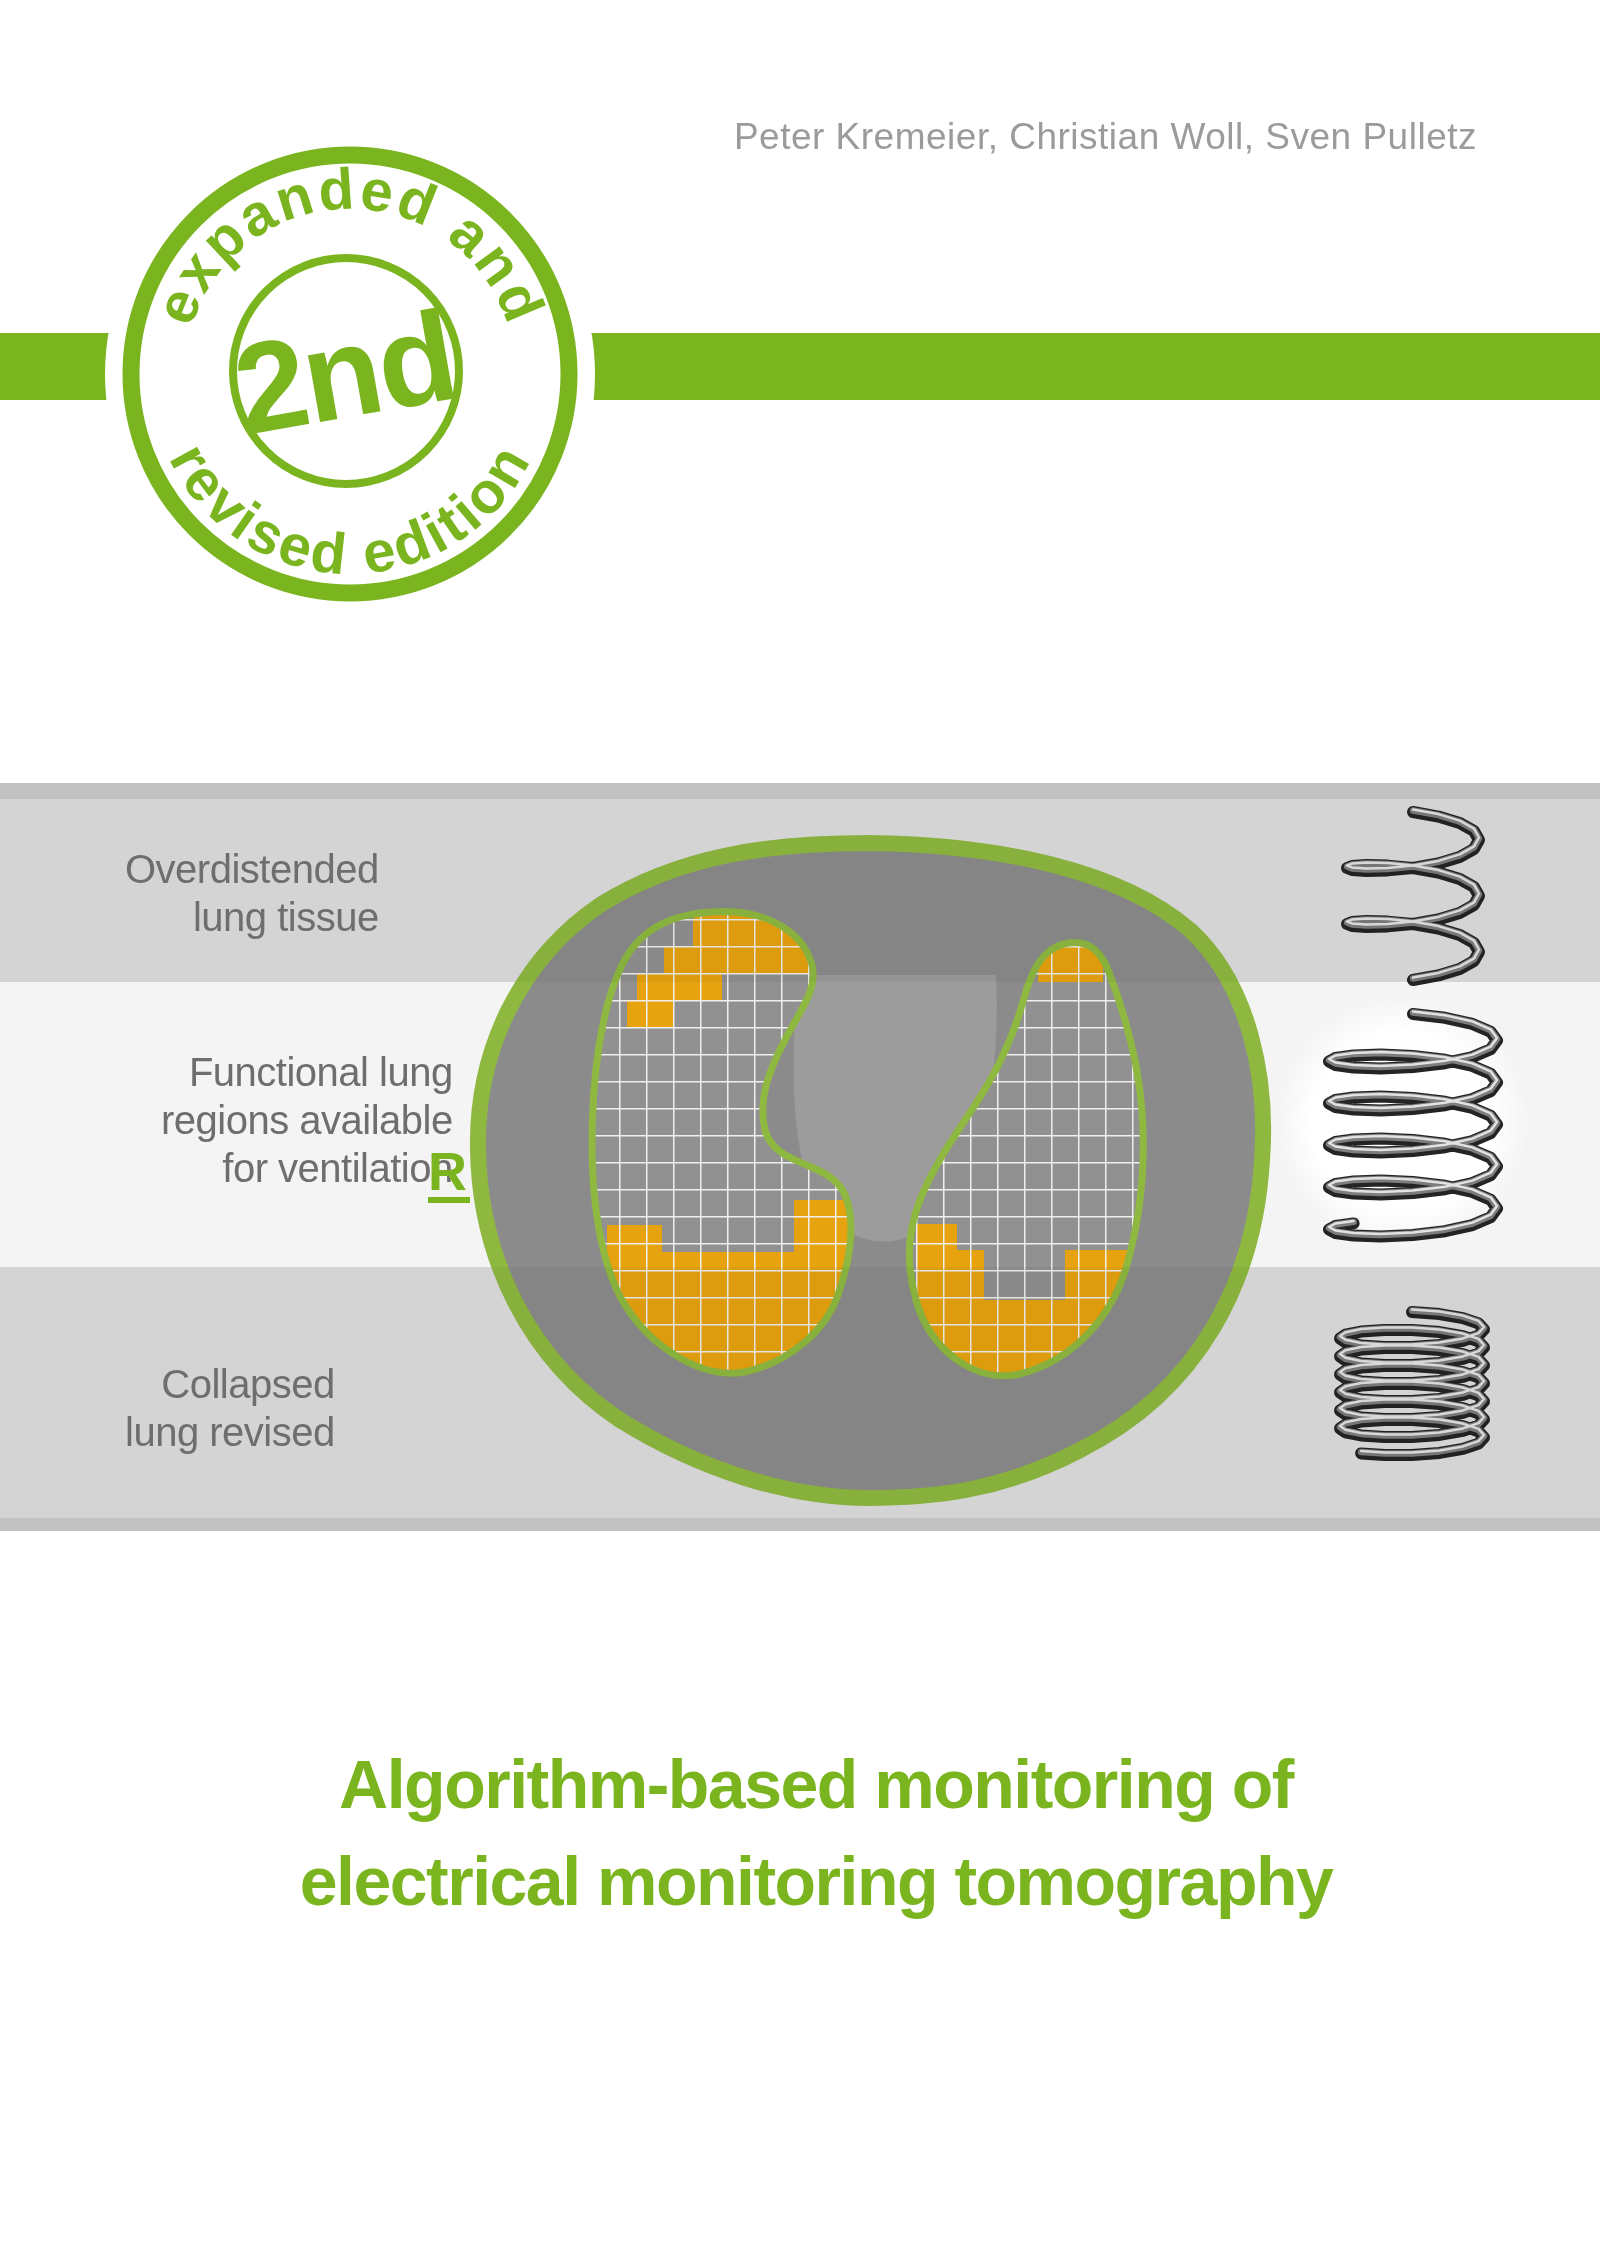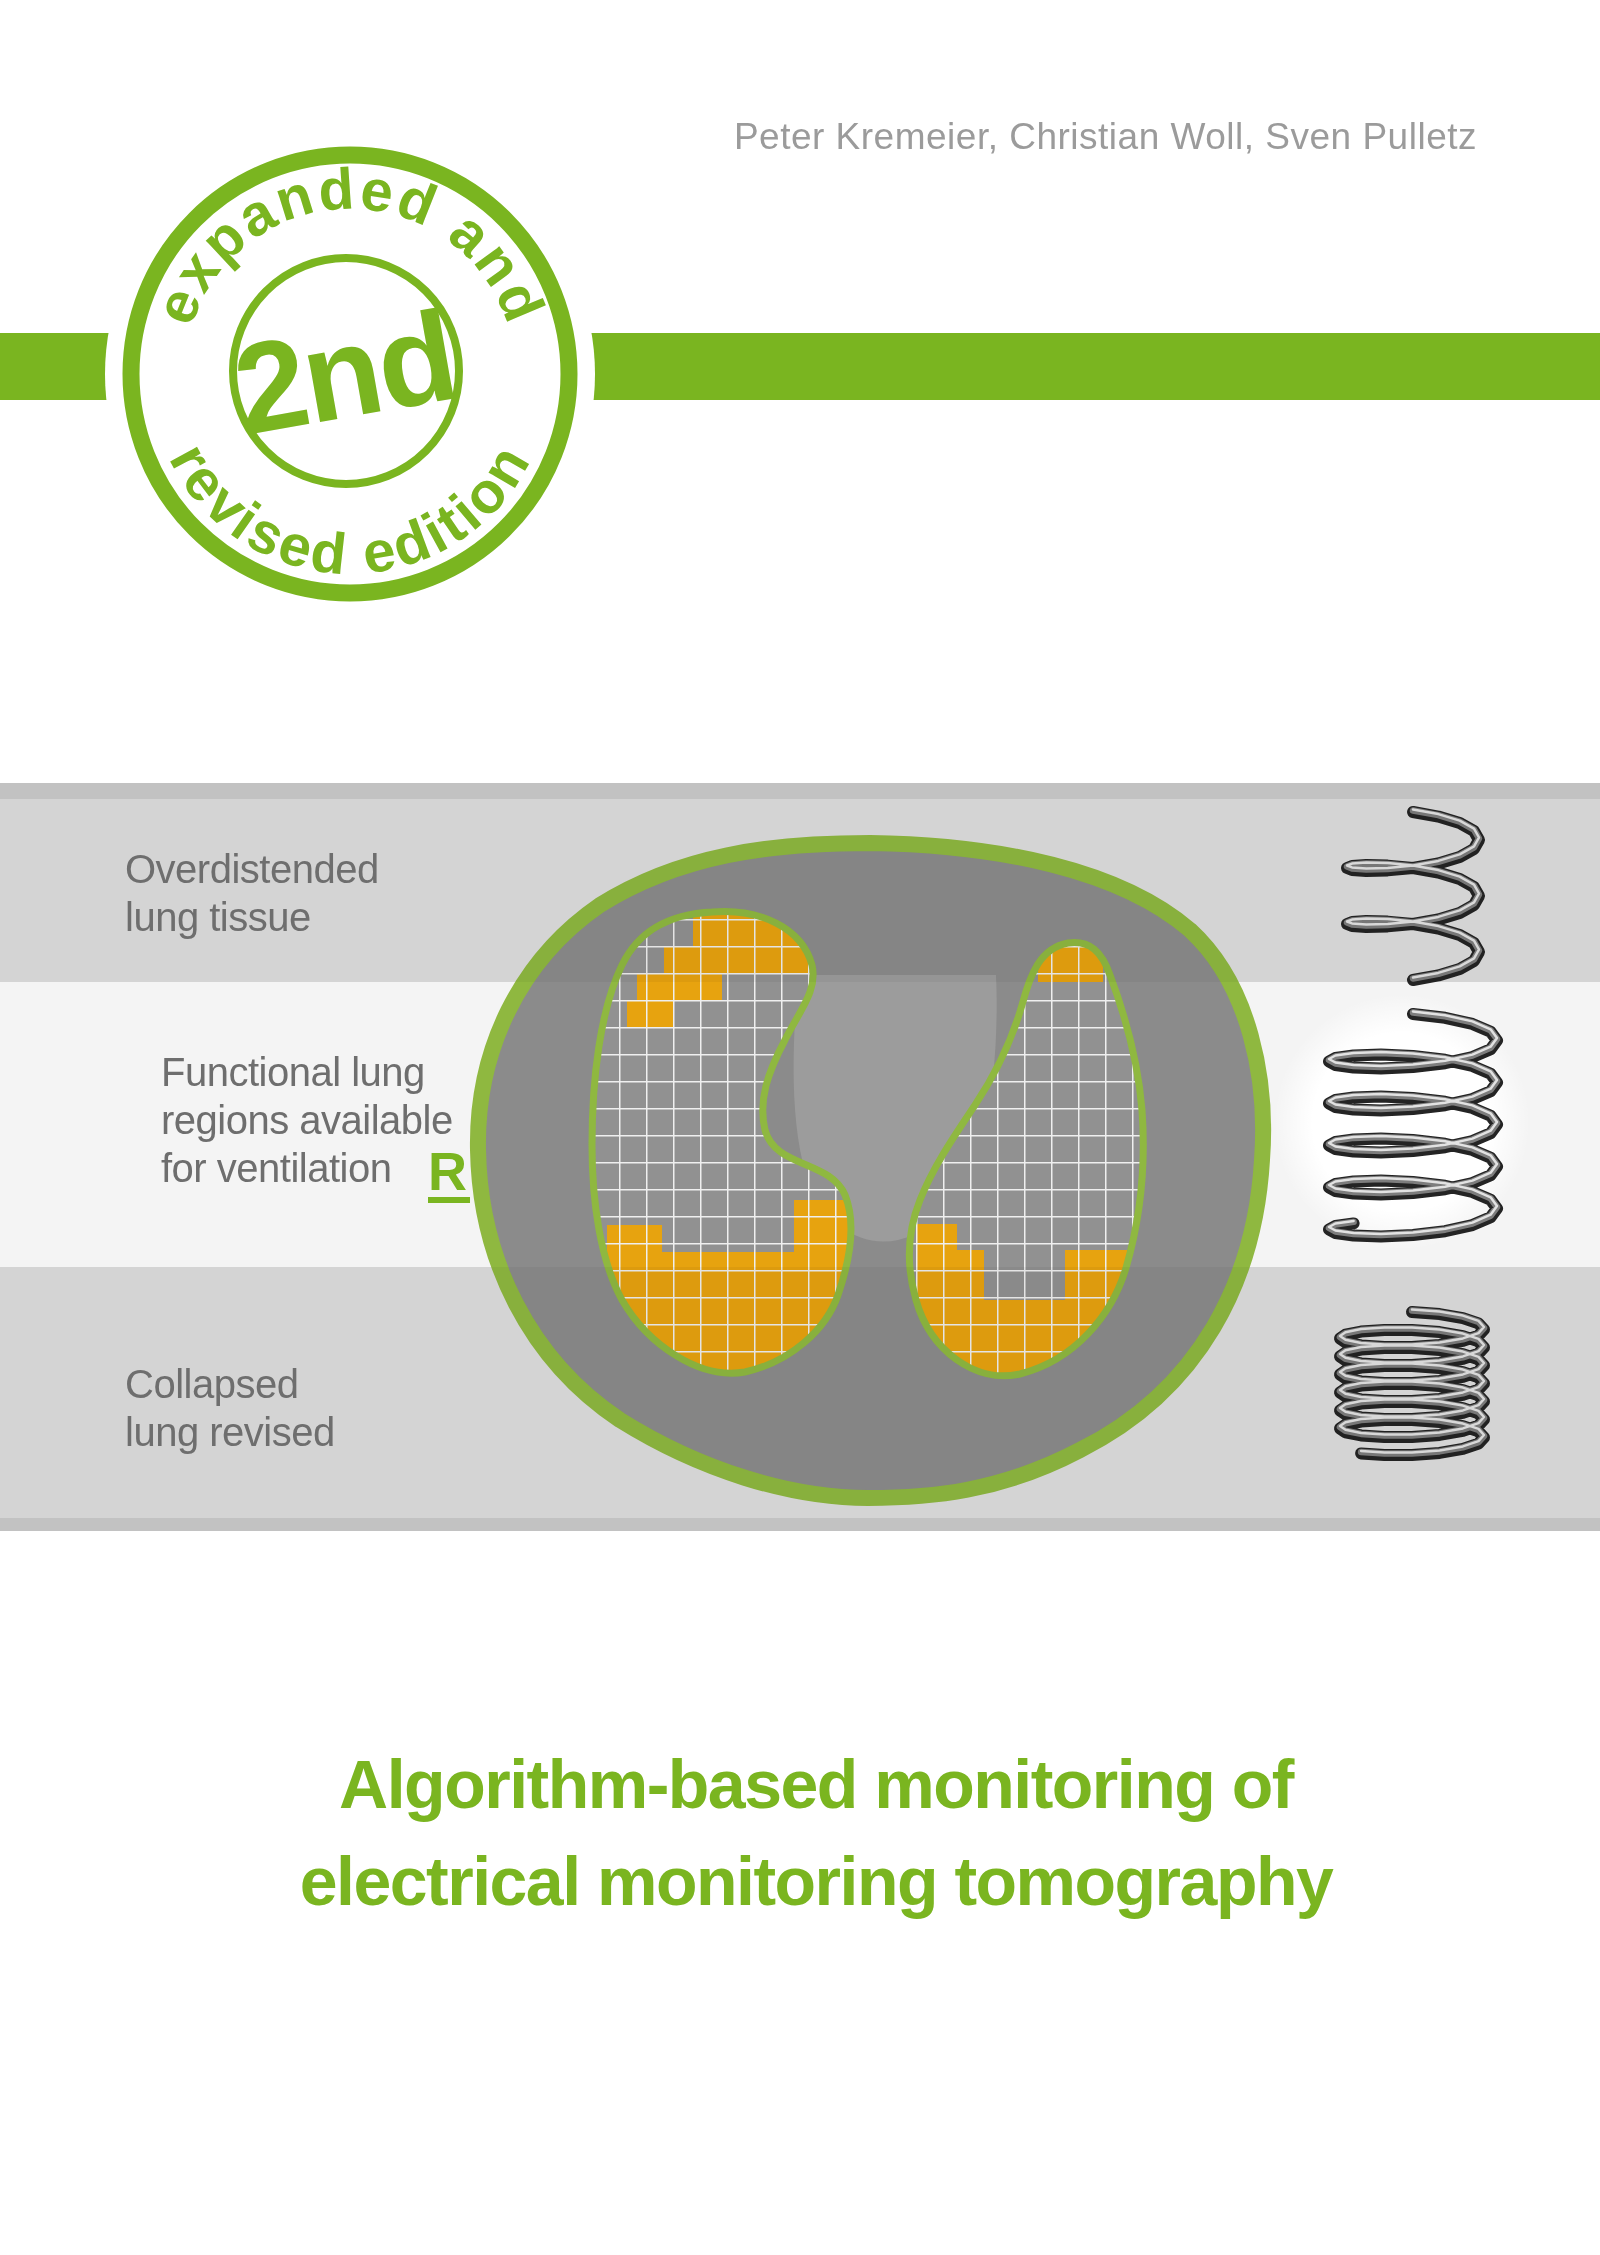--- a/index.html
+++ b/index.html
@@ -31,7 +31,7 @@
   .figure-svg{position:absolute;left:0;top:783px;width:1600px;height:748px;}
   .band-label{
     position:absolute;left:125px;color:#6e6e6e;
-    font-size:40px;line-height:48px;white-space:pre-line;letter-spacing:-.5px;
+    font-size:40px;line-height:48px;white-space:pre-line;letter-spacing:-.5px;text-align:right;
   }
   .label-overdistended{top:845px;}
   .label-functional{top:1048px;margin-left:36px;}

